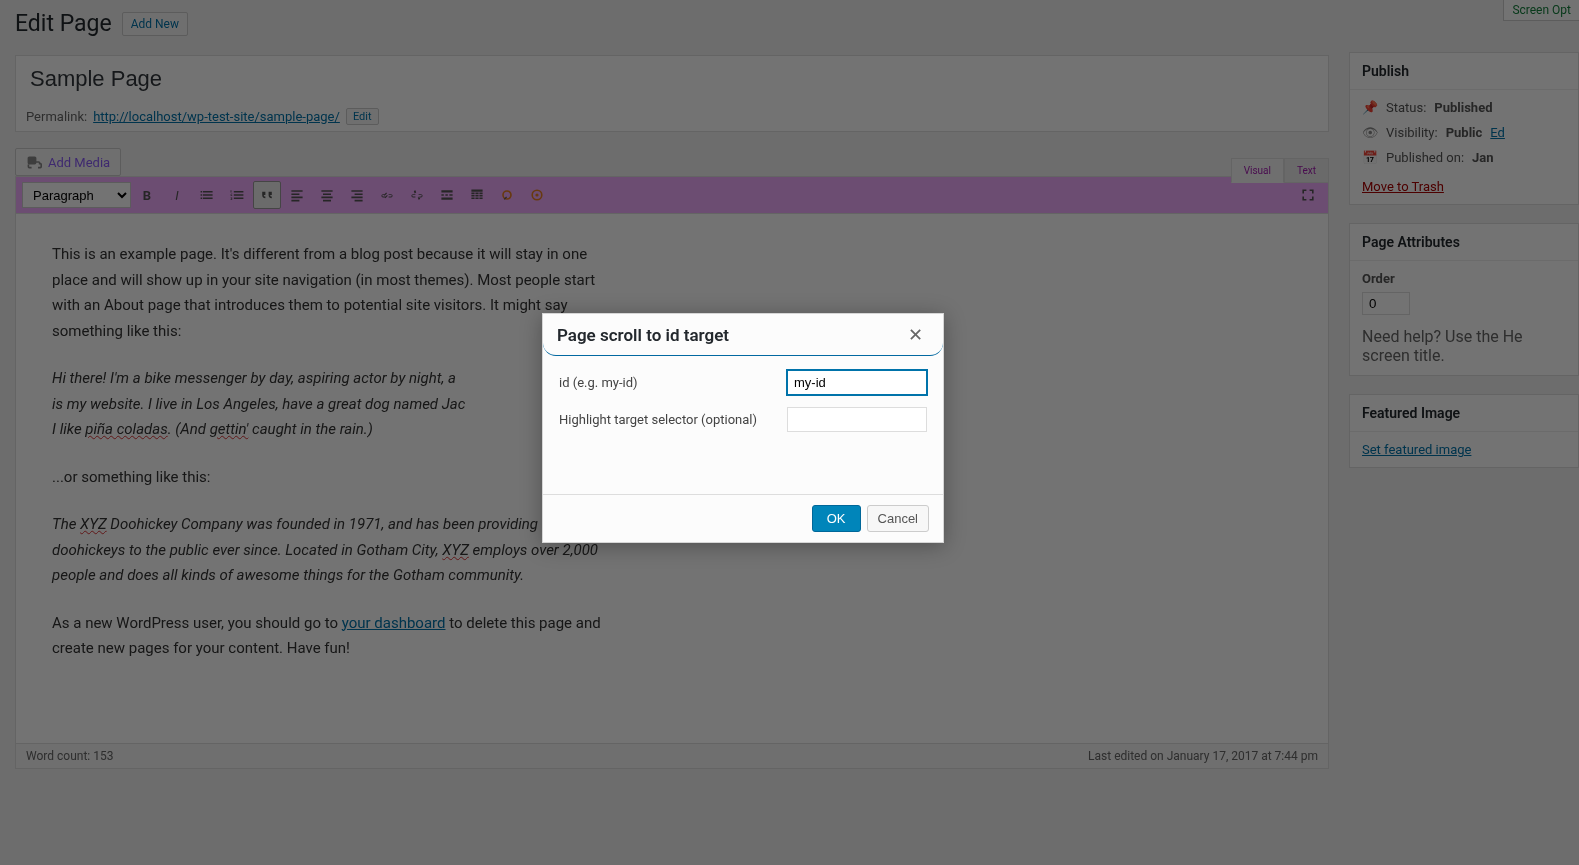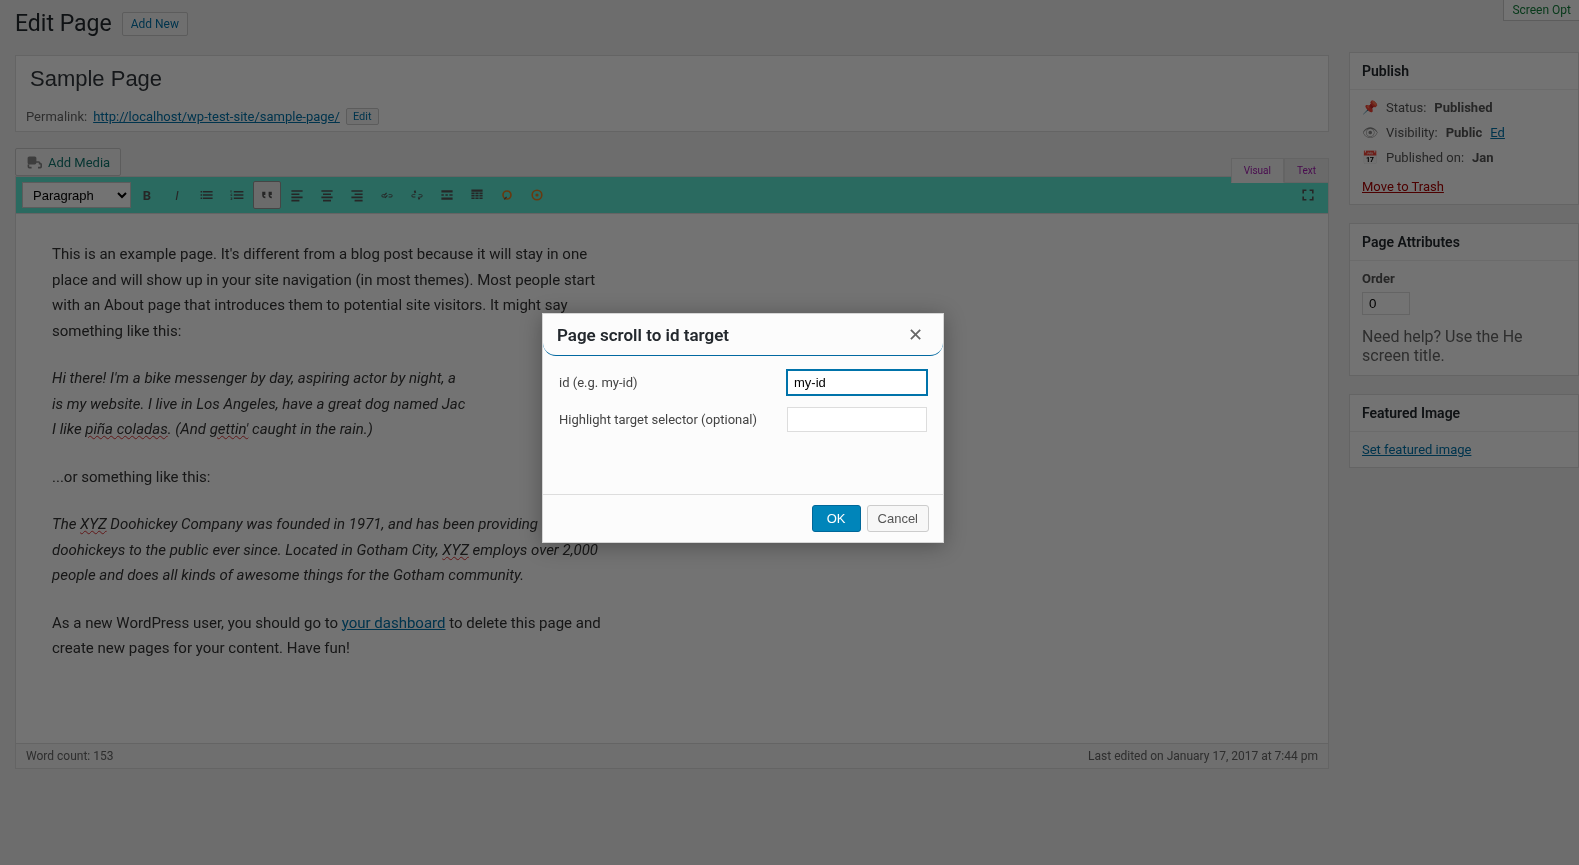--- a/index.html
+++ b/index.html
@@ -86,7 +86,7 @@
   display: inline-flex; align-items: center; gap: 6px;
   border: 1px solid #ccc; background: #f7f7f7;
   padding: 5px 10px; border-radius: 2px; cursor: pointer;
-  color: #0f766e; font-size: 13px;
+  color: #8b5cf6; font-size: 13px;
 }
 .editor-tabs { display: flex; }
 .editor-tab {

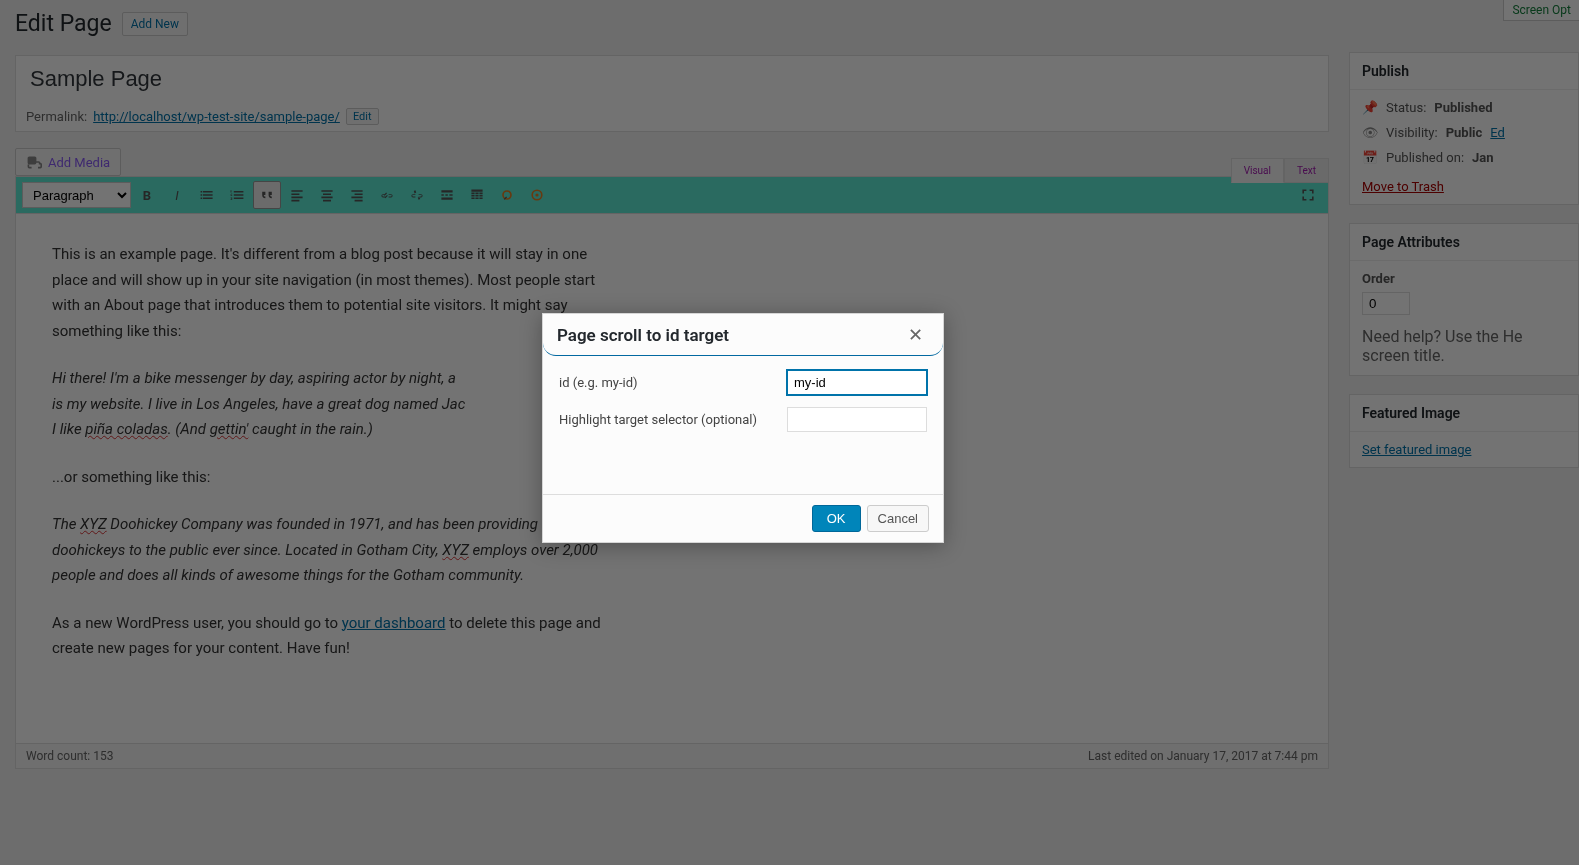--- a/index.html
+++ b/index.html
@@ -102,7 +102,7 @@
 .editor-tab.active { background: #f5f5f5; border-bottom-color: #f5f5f5; }
 
 .toolbar {
-  background: #5eead4;
+  background: #f0abfc;
   border: 1px solid #ddd;
   padding: 4px 6px;
   display: flex;

